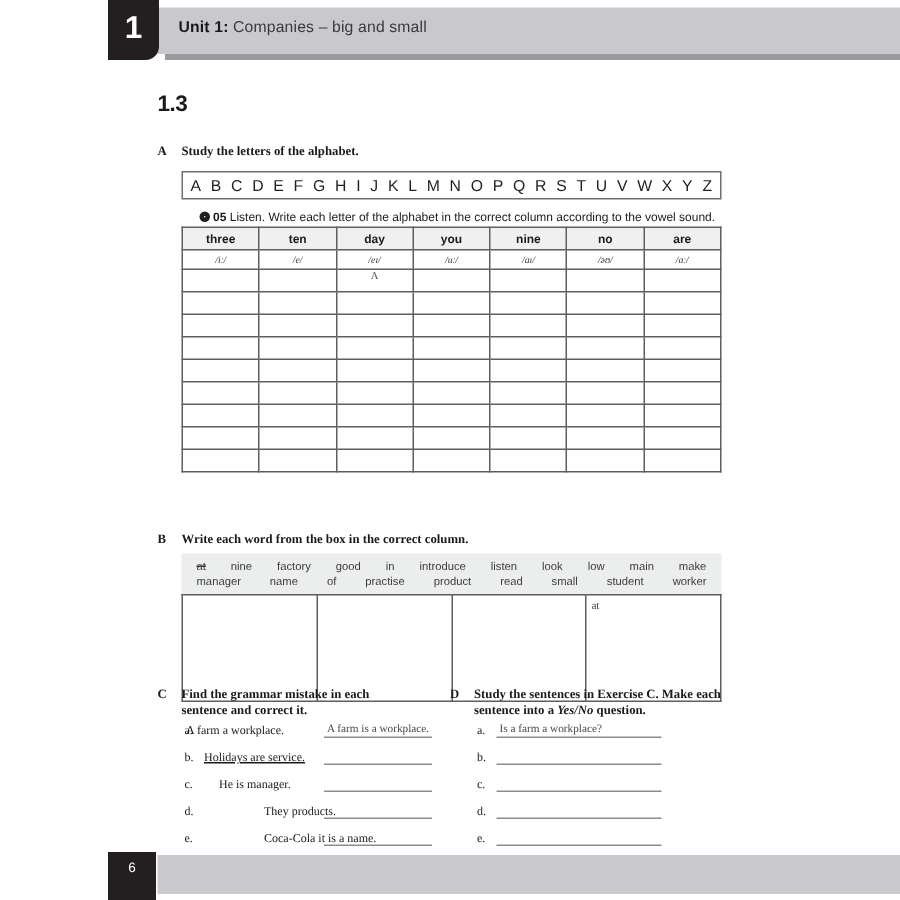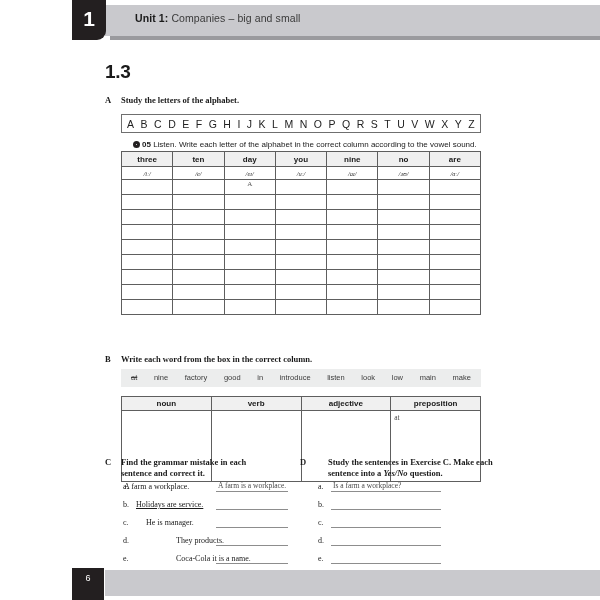--- a/index.html
+++ b/index.html
@@ -56,7 +56,7 @@
     color: #3a3a3a;
     letter-spacing: 0.1px;
   }
-  .header-title b { color: #1a1a1a; margin-left: 16px; }
+  .header-title b { color: #1a1a1a; }
 
   
   .content {

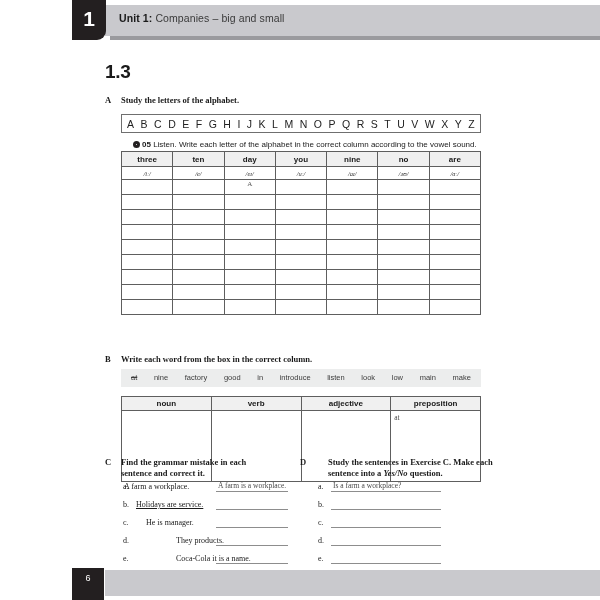--- a/index.html
+++ b/index.html
@@ -69,7 +69,7 @@
     left: 105px; top: 17px;
     font-family: "Liberation Sans", sans-serif;
     font-weight: bold;
-    font-size: 19px;
+    font-size: 15px;
     letter-spacing: -0.3px;
   }
 

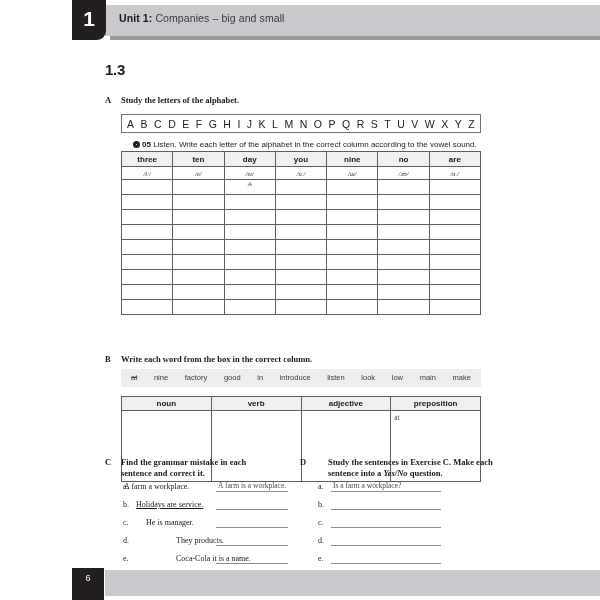--- a/index.html
+++ b/index.html
@@ -434,6 +434,17 @@
       <span>main</span>
       <span>make</span>
     </div>
+    <div class="word-row">
+      <span>manager</span>
+      <span>name</span>
+      <span>of</span>
+      <span>practise</span>
+      <span>product</span>
+      <span>read</span>
+      <span>small</span>
+      <span>student</span>
+      <span>worker</span>
+    </div>
   </div>
 
   <table class="grid" id="pos-table">

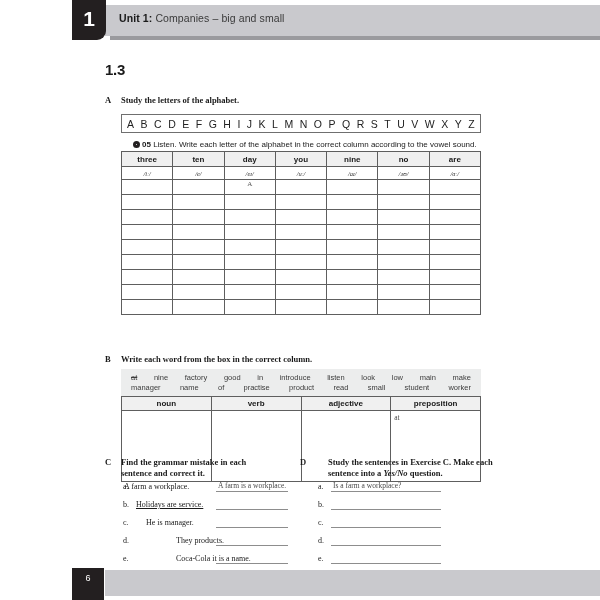--- a/index.html
+++ b/index.html
@@ -449,12 +449,6 @@
 
   <table class="grid" id="pos-table">
     <tbody>
-        <tr>
-      <th>noun</th>
-      <th>verb</th>
-      <th>adjective</th>
-      <th>preposition</th>
-    </tr>
     <tr>
       <td class="big hand"></td>
       <td class="big hand"></td>

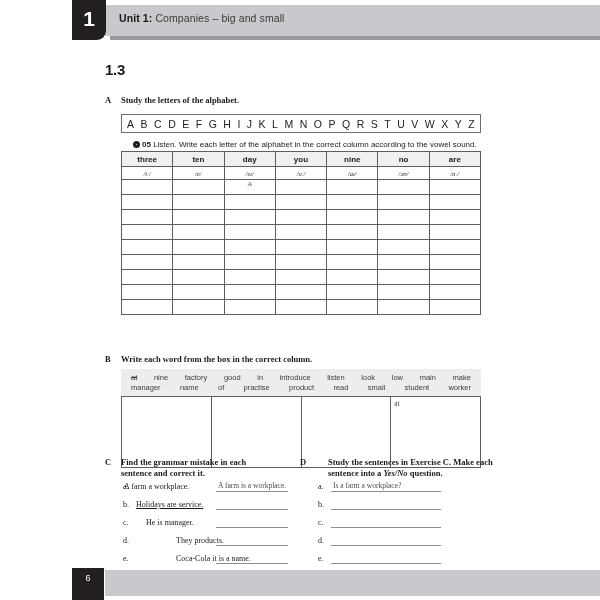--- a/index.html
+++ b/index.html
@@ -487,7 +487,7 @@
   <div class="answer" style="left:218px; top:509px;"></div>
 
   <div class="ex-letter" style="left:300px; top:413px;">D</div>
-  <div class="ex-instr" style="left:316px; top:413px; width:170px;margin-left:12px;"><span>Study the sentences in Exercise C. Make each</span> <span>sentence into a </span><i>Yes/No</i><span> question.</span></div>
+  <div class="ex-instr" style="left:316px; top:413px; width:170px;"><span>Study the sentences in Exercise C. Make each</span> <span>sentence into a </span><i>Yes/No</i><span> question.</span></div>
 
   <div class="qlabel" style="left:318px; top:438px;">a.</div>
   <div class="qline" style="left:331px; top:446px; width:110px;"></div>

